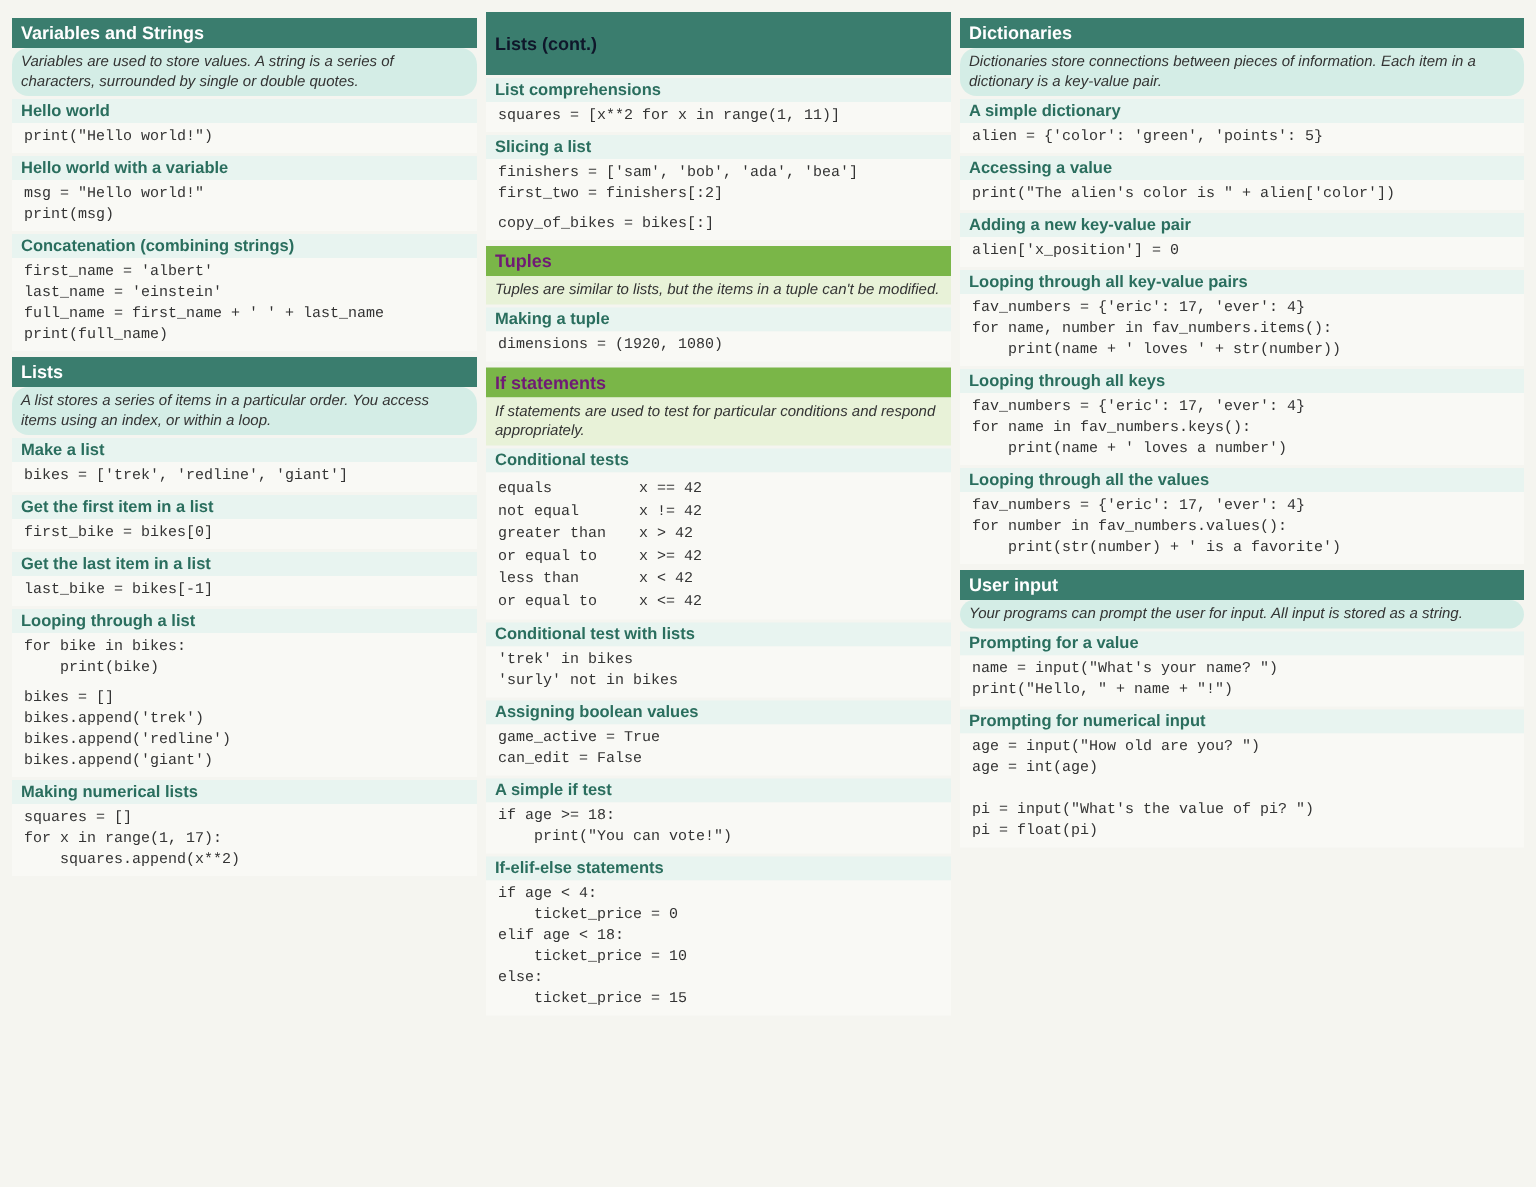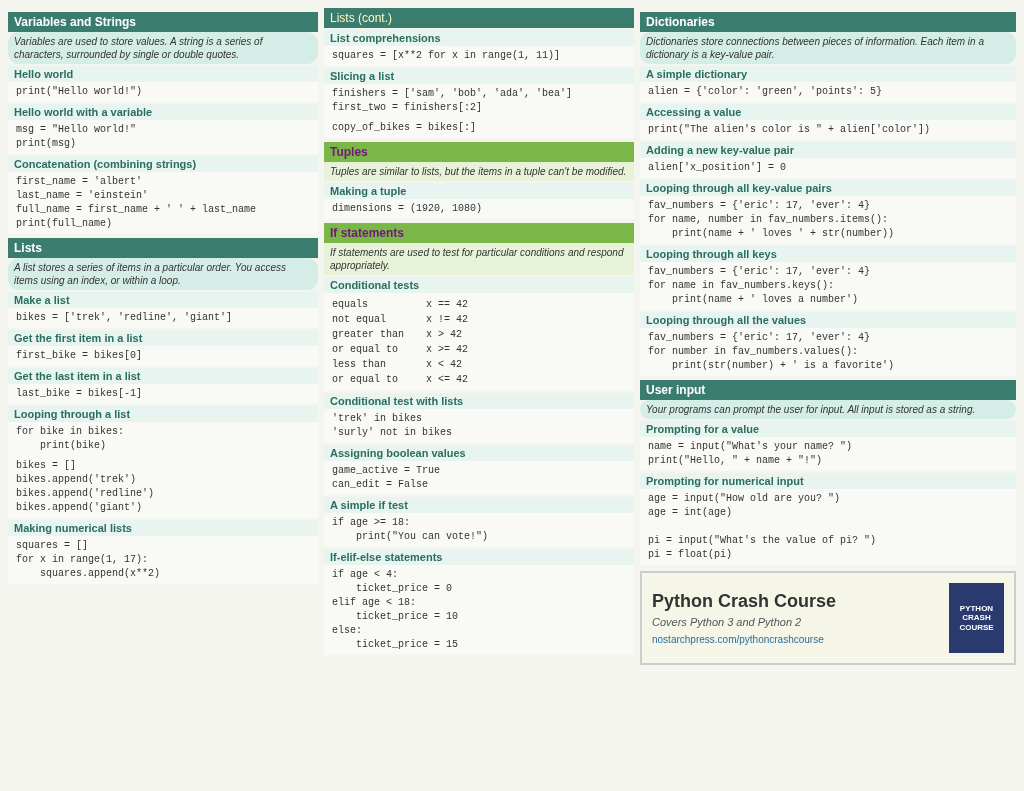--- a/index.html
+++ b/index.html
@@ -163,10 +163,10 @@
     
     .col-2-top {
       background: #3a7d6e;
-      color: #fef9c3;
-      font-weight: normal;
+      color: #0f172a;
+      font-weight: bold;
       font-size: 12px;
-      padding: 3px 6px;
+      padding: 14px 6px;
     }
   </style>
 </head>

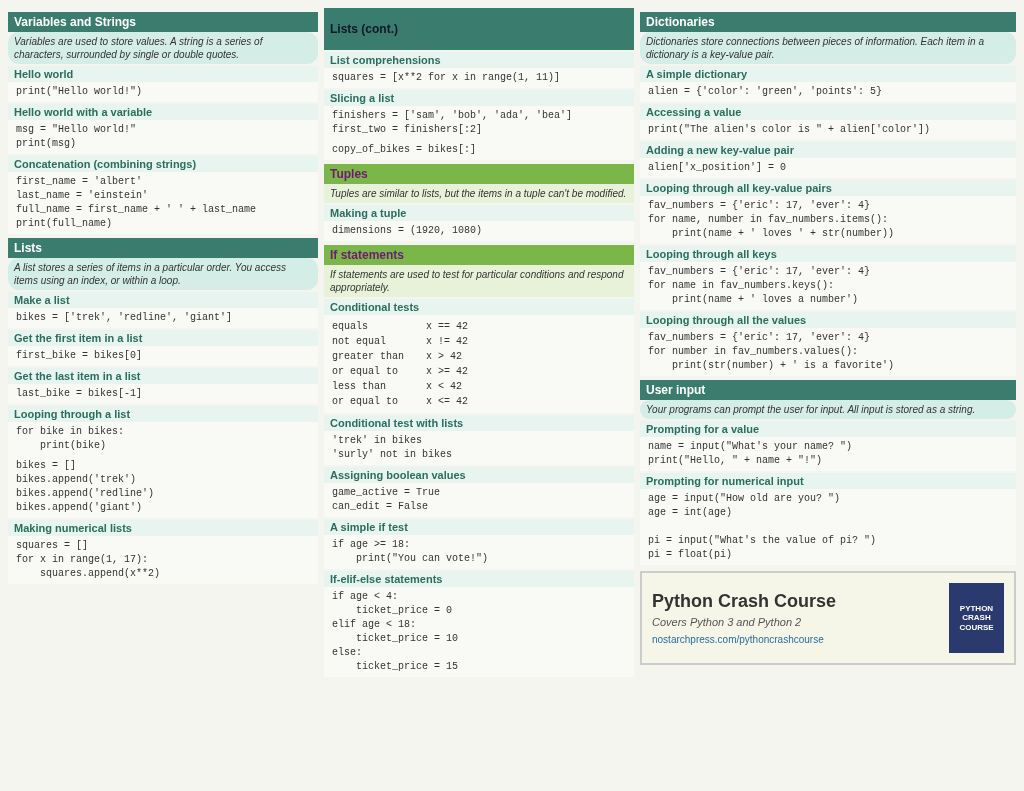--- a/index.html
+++ b/index.html
@@ -336,16 +336,6 @@
 pi = input("What's the value of pi? ")
 pi = float(pi)</div>
 
-    <div class="promo-box">
-      <div class="promo-text">
-        <div class="promo-title">Python Crash Course</div>
-        <div class="promo-sub">Covers Python 3 and Python 2</div>
-        <div class="promo-link">nostarchpress.com/pythoncrashcourse</div>
-      </div>
-      <div class="book-cover">
-        <div class="book-title">PYTHON<br>CRASH<br>COURSE</div>
-      </div>
-    </div>
 
   </div>
 

